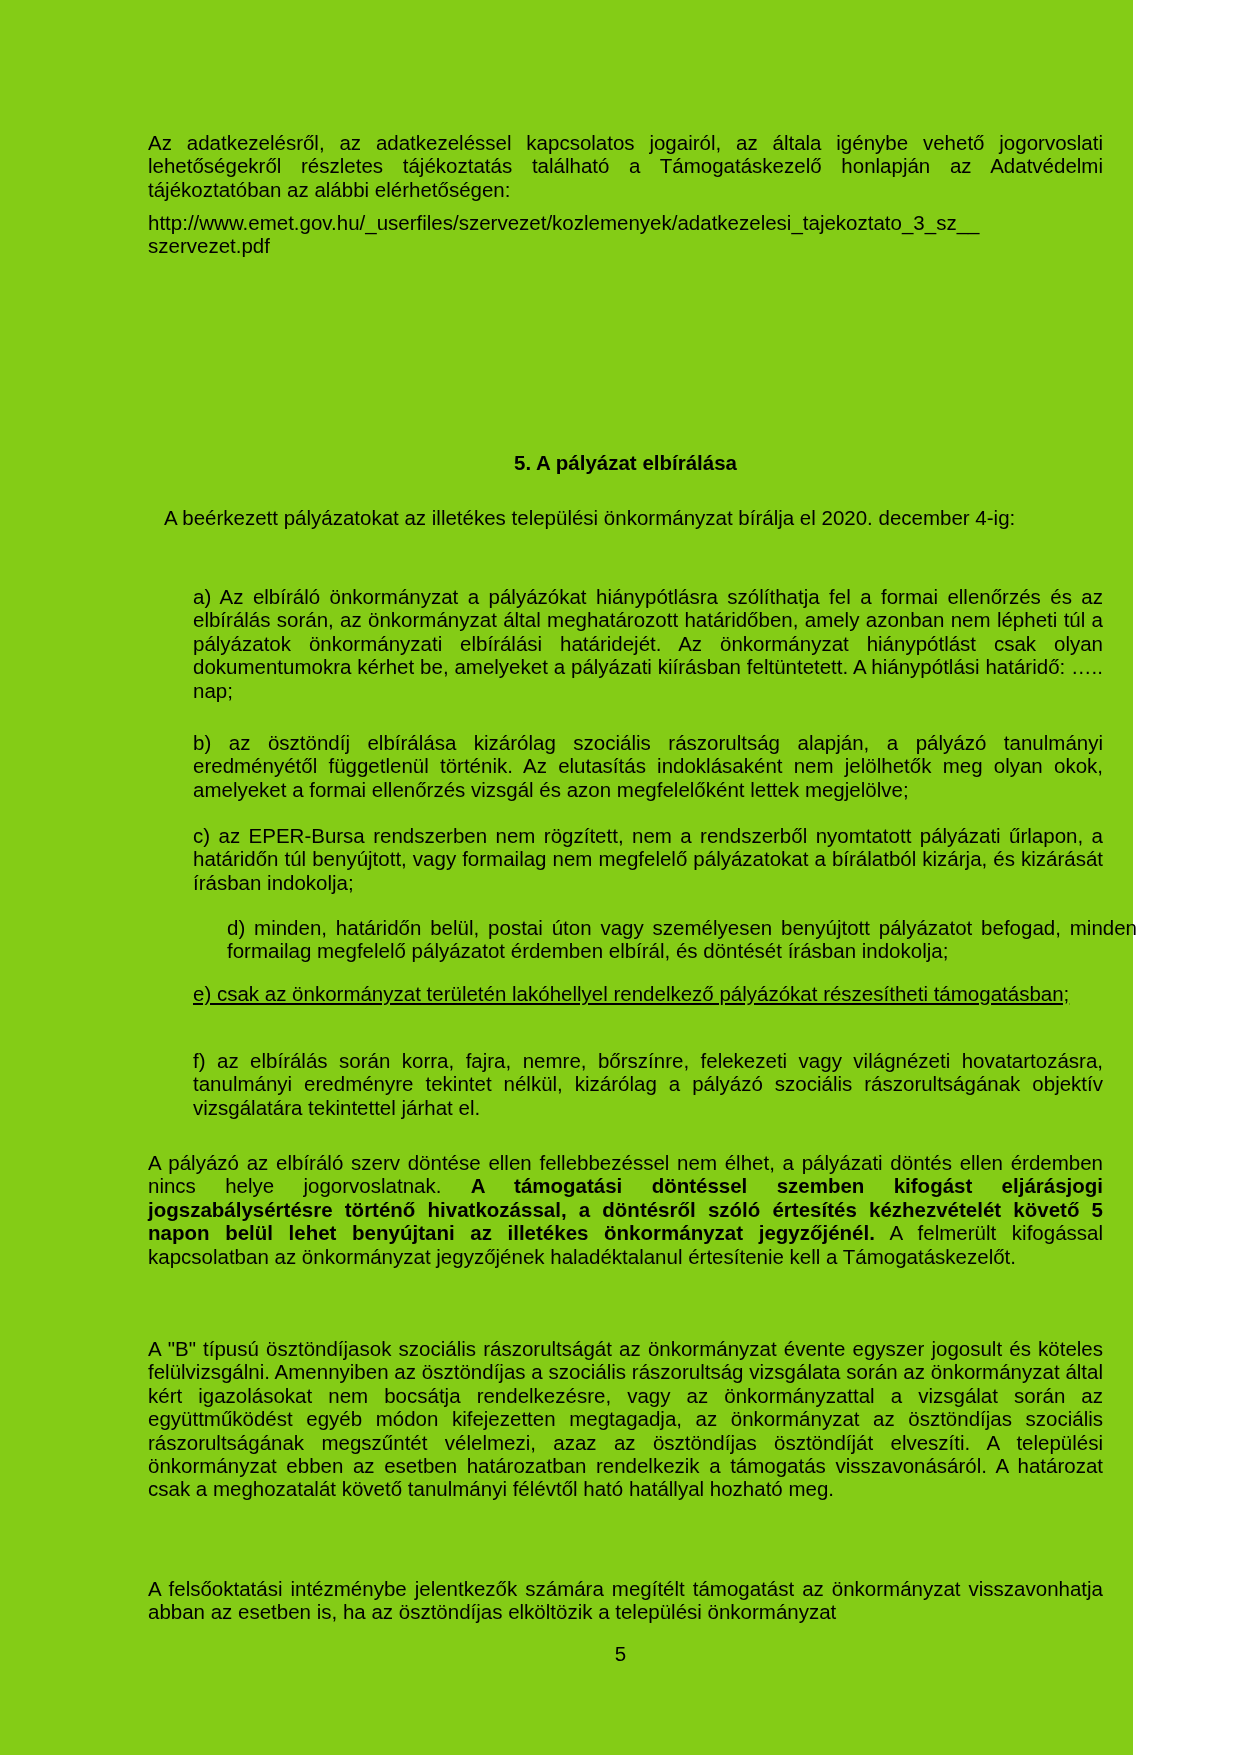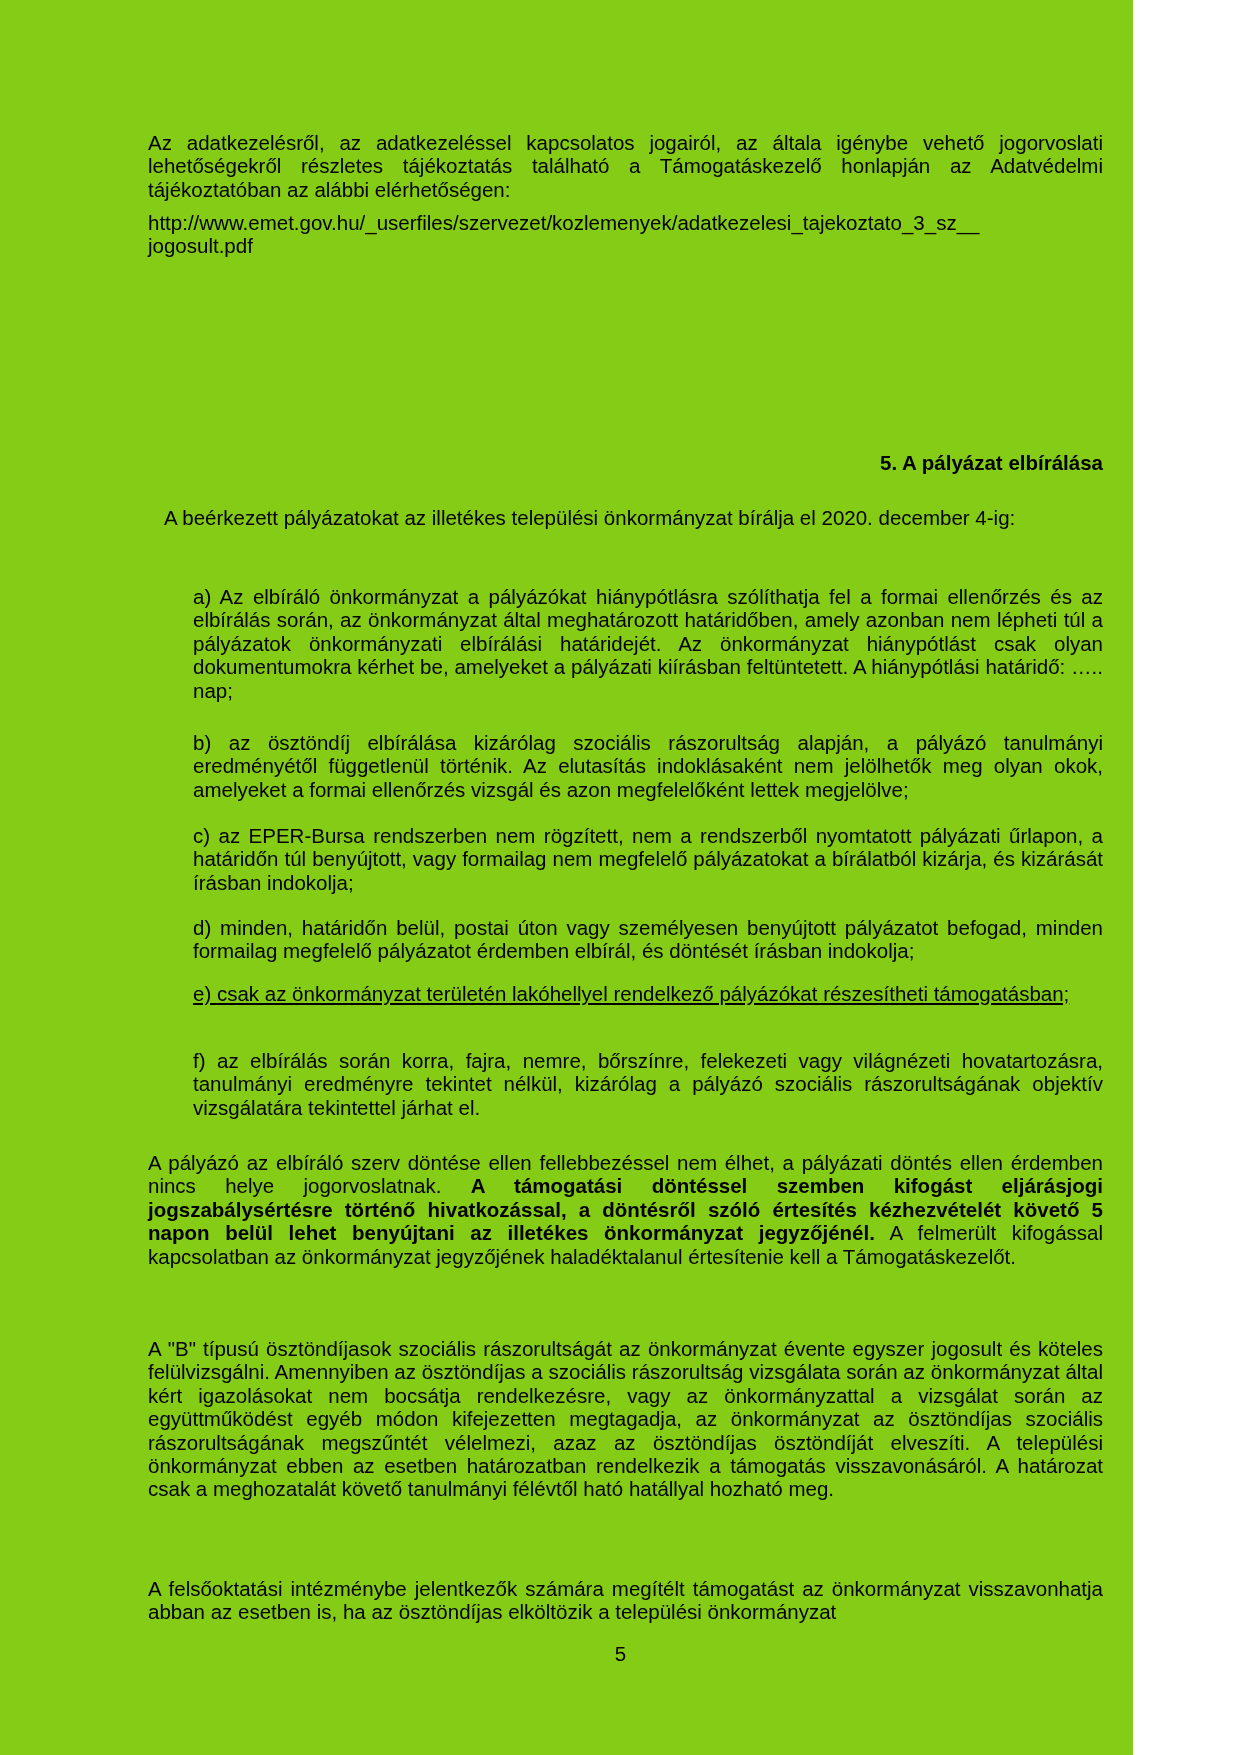--- a/index.html
+++ b/index.html
@@ -24,7 +24,7 @@
   </div>
   <div class="block nojust" style="top:201px;margin-top:10px;">
     <div>http://www.emet.gov.hu/_userfiles/szervezet/kozlemenyek/adatkezelesi_tajekoztato_3_sz__</div>
-    <div>jogosult.pdf</div>
+    <div>szervezet.pdf</div>
   </div>
 
 

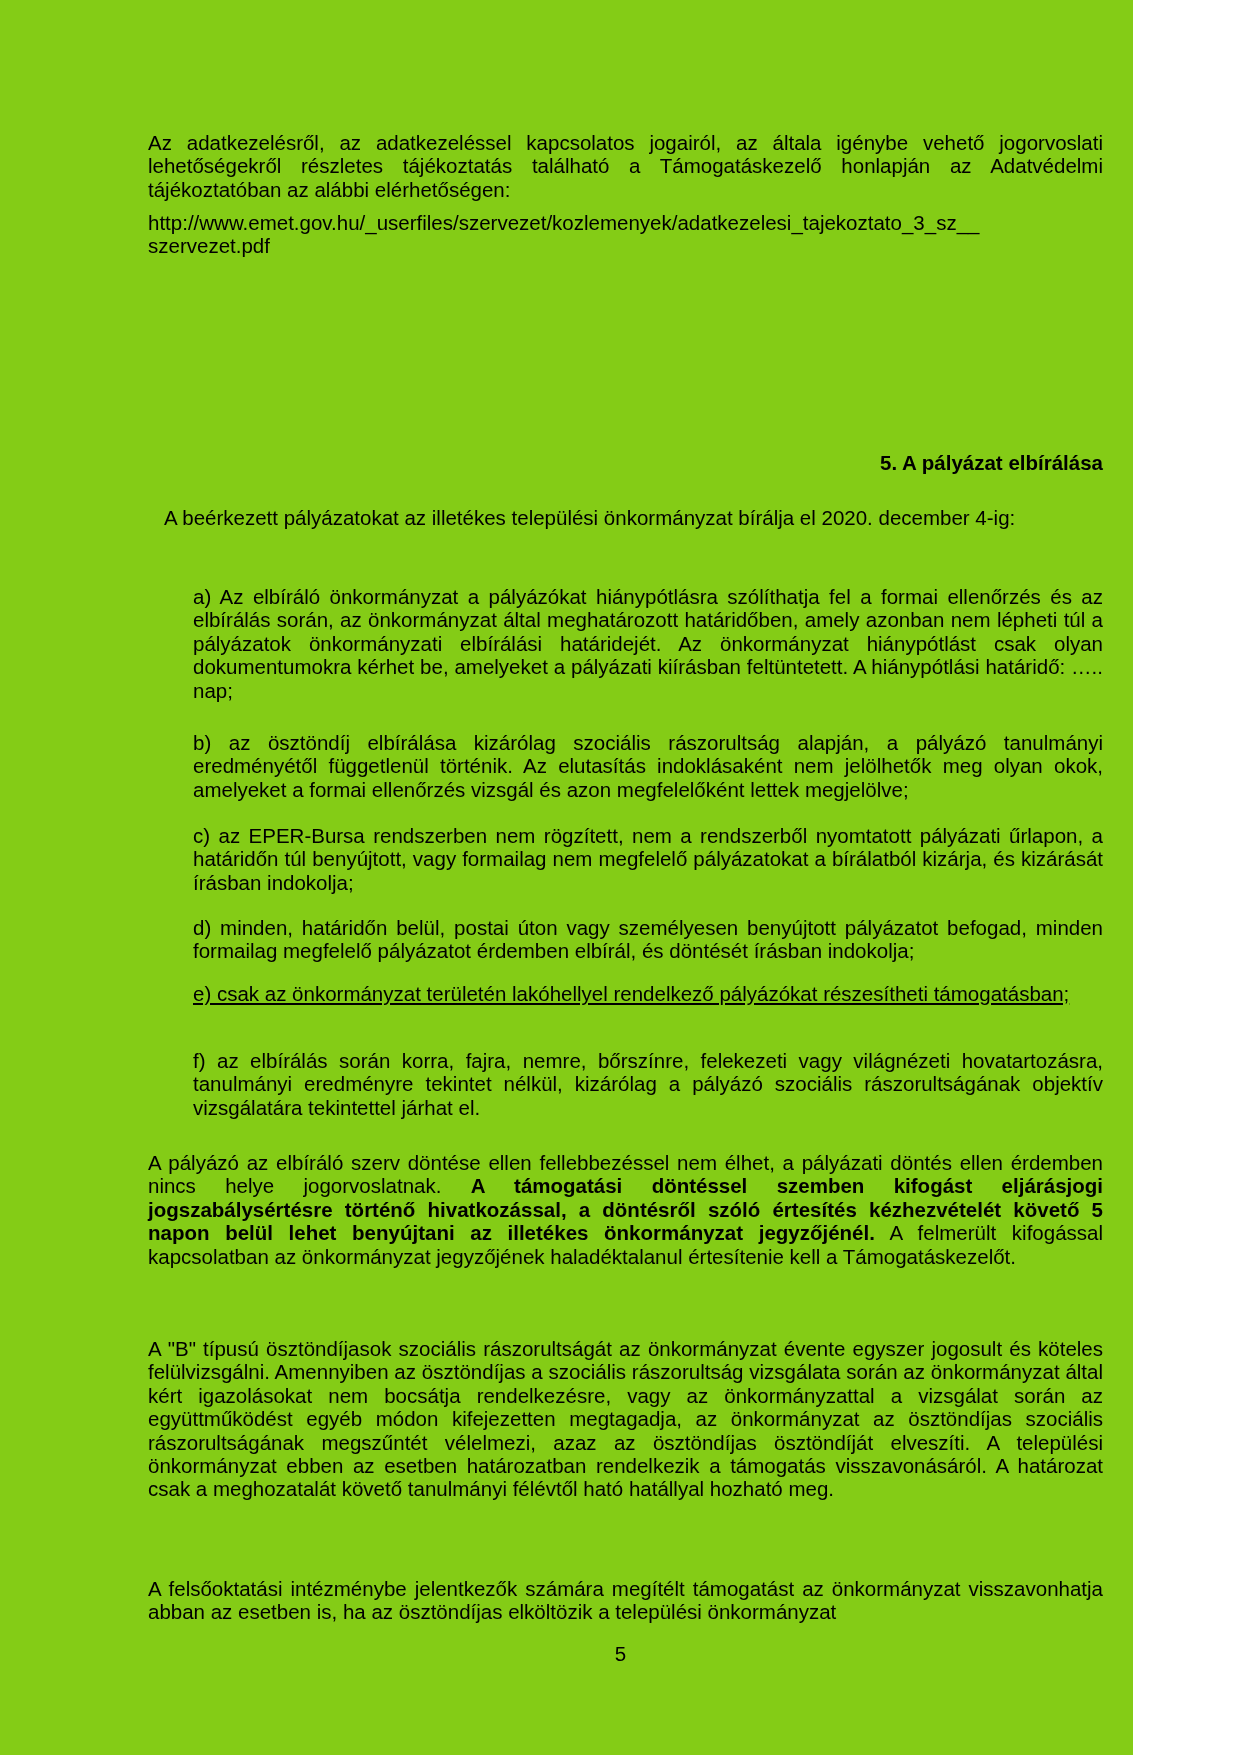--- a/index.html
+++ b/index.html
@@ -10,7 +10,7 @@
            text-align: justify; margin: 0; }
   .block.nojust { text-align: left; }
   .list-item { left: 193px; width: 910px; }
-  .heading { font-weight: bold; text-align: right; }
+  .heading { font-weight: bold; text-align: center; }
   .b { font-weight: bold; }
   .pagenum { position: absolute; left: 0; width: 1241px; text-align: center; font-size: 20.5px; }
 </style>

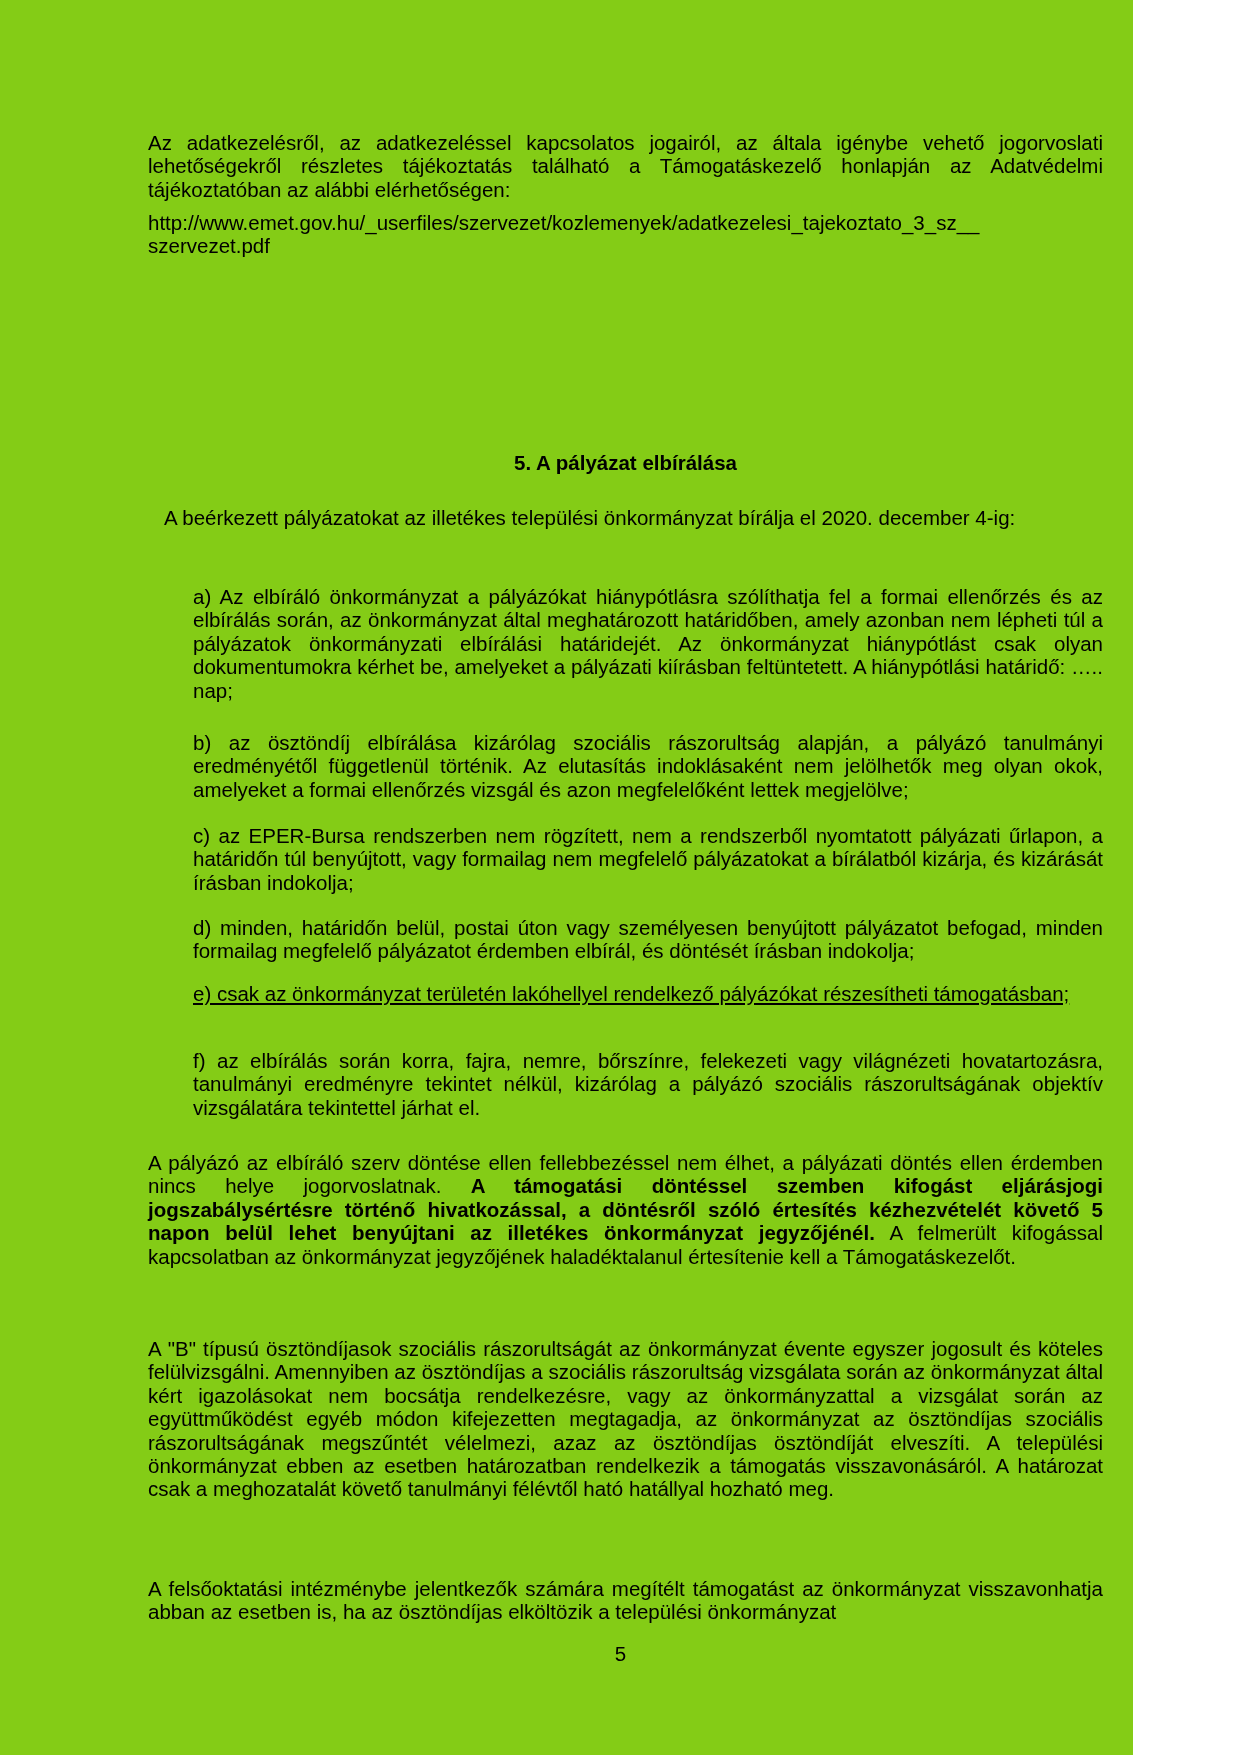--- a/index.html
+++ b/index.html
@@ -35,7 +35,7 @@
   <p class="block list-item" style="top:585px;">a) Az elbíráló önkormányzat a pályázókat hiánypótlásra szólíthatja fel a formai ellenőrzés és az elbírálás során, az önkormányzat által meghatározott határidőben, amely azonban nem lépheti túl a pályázatok önkormányzati elbírálási határidejét. Az önkormányzat hiánypótlást csak olyan dokumentumokra kérhet be, amelyeket a pályázati kiírásban feltüntetett. A hiánypótlási határidő: ….. nap;</p>
   <p class="block list-item" style="top:731px;">b) az ösztöndíj elbírálása kizárólag szociális rászorultság alapján, a pályázó tanulmányi eredményétől függetlenül történik. Az elutasítás indoklásaként nem jelölhetők meg olyan okok, amelyeket a formai ellenőrzés vizsgál és azon megfelelőként lettek megjelölve;</p>
   <p class="block list-item" style="top:824px;">c) az EPER-Bursa rendszerben nem rögzített, nem a rendszerből nyomtatott pályázati űrlapon, a határidőn túl benyújtott, vagy formailag nem megfelelő pályázatokat a bírálatból kizárja, és kizárását írásban indokolja;</p>
-  <p class="block list-item" style="top:916px;">d) minden, határidőn belül, postai úton vagy személyesen benyújtott pályázatot befogad, minden formailag megfelelő pályázatot érdemben elbírál, és döntését írásban indokolja;</p>
+  <p class="block list-item" style="top:916px;margin-left:34px;">d) minden, határidőn belül, postai úton vagy személyesen benyújtott pályázatot befogad, minden formailag megfelelő pályázatot érdemben elbírál, és döntését írásban indokolja;</p>
   <p class="block list-item" style="top:982px;text-decoration:underline;">e) csak az önkormányzat területén lakóhellyel rendelkező pályázókat részesítheti támogatásban;</p>
   <p class="block list-item" style="top:1049px;">f) az elbírálás során korra, fajra, nemre, bőrszínre, felekezeti vagy világnézeti hovatartozásra, tanulmányi eredményre tekintet nélkül, kizárólag a pályázó szociális rászorultságának objektív vizsgálatára tekintettel járhat el.</p>
 

